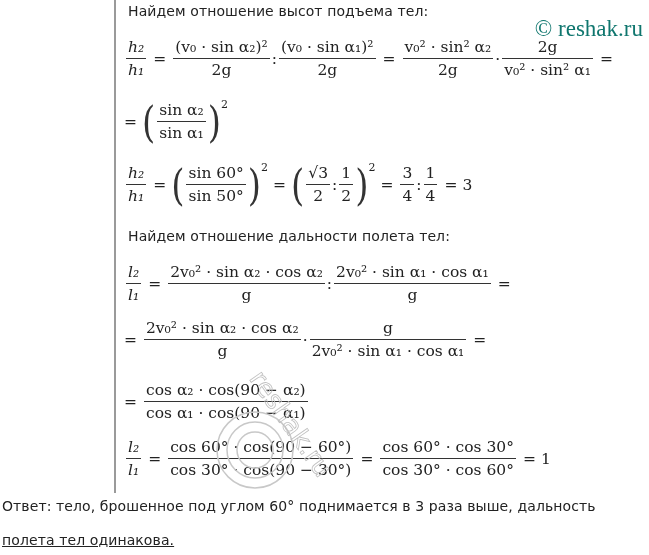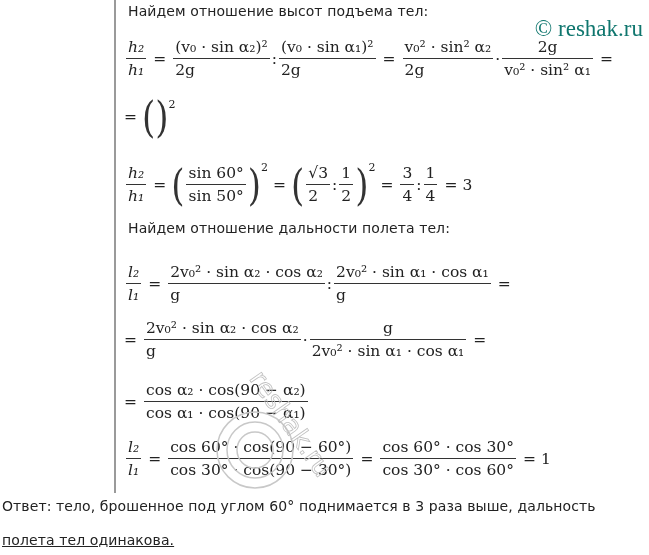--- a/index.html
+++ b/index.html
@@ -22,7 +22,7 @@
   }
   .frac { display: inline-flex; flex-direction: column; align-items: center; vertical-align: middle; margin: 0 2px; }
   .frac .num { padding: 0 2px 1px 2px; line-height: 20px; }
-  .frac .den { padding: 1px 2px 0 2px; line-height: 20px; border-top: 1px solid #333; width: 100%; box-sizing: border-box; }
+  .frac .den { padding: 1px 2px 0 2px; line-height: 20px; border-top: 1px solid #333; width: 100%; text-align: center; box-sizing: border-box; }
   .op { margin: 0 5px; }
   i { font-style: italic; }
   .paren { font-size: 34px; line-height: 34px; transform: scaleY(1.25); display: inline-block; font-weight: 100; color: #333; }

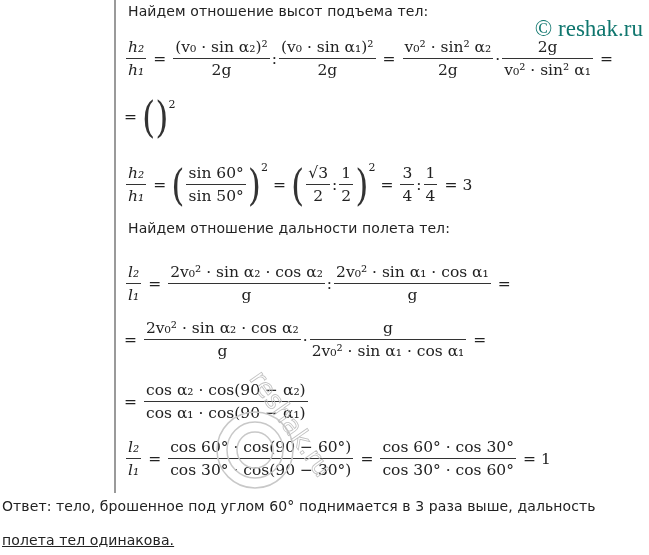--- a/index.html
+++ b/index.html
@@ -70,6 +70,10 @@
 <div class="row" style="left:124px; top:100px;">
   <span class="op" style="margin-left:0">=</span>
   <span class="paren">(</span>
+  <span class="frac">
+      <span class="num">sin α₂</span>
+      <span class="den">sin α₁</span>
+    </span>
   <span class="paren">)</span>
   <span class="pw">2</span>
 </div>

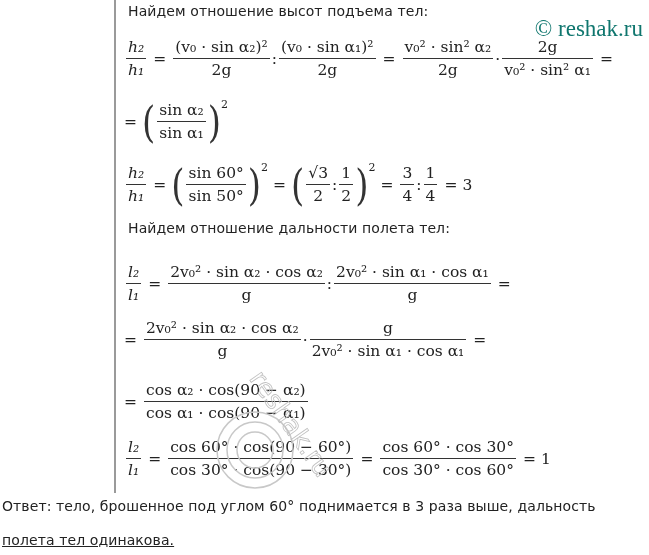--- a/index.html
+++ b/index.html
@@ -118,7 +118,7 @@
   <span>3</span>
 </div>
 
-<div class="text" style="left:128px; top:220px;">Найдем отношение дальности полета тел:</div>
+<div class="text" style="left:128px; top:228px;">Найдем отношение дальности полета тел:</div>
 
 <div class="row" style="left:124px; top:262px;">
   <span class="frac">

